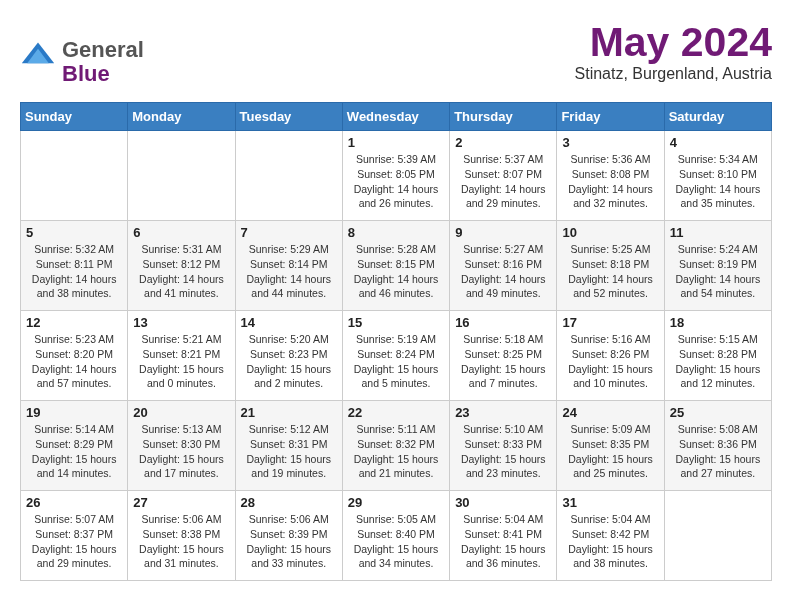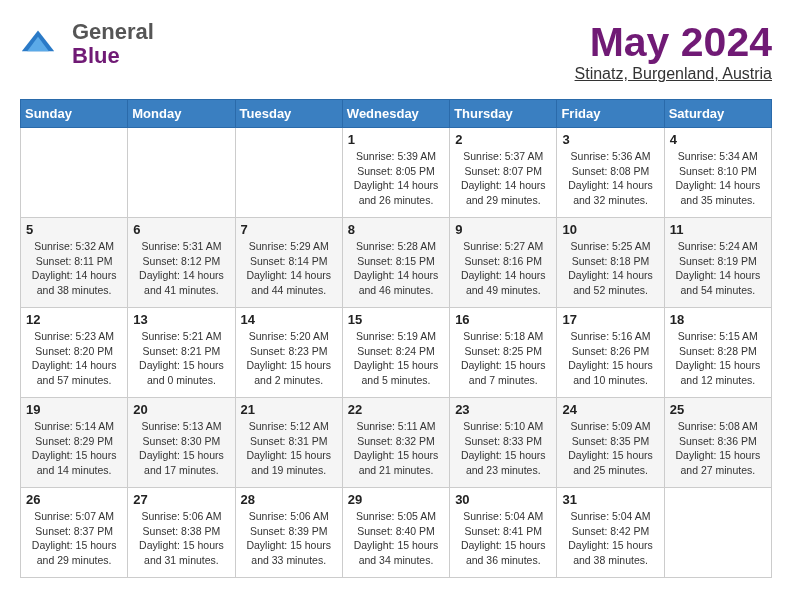--- a/index.html
+++ b/index.html
@@ -18,8 +18,9 @@
     }
     .logo {
       display: flex;
-      align-items: center;
-      gap: 16px;
+      align-items: flex-start;
+      gap: 6px;
+      margin-top: 18px;
     }
     .logo-text {
       font-size: 22px;

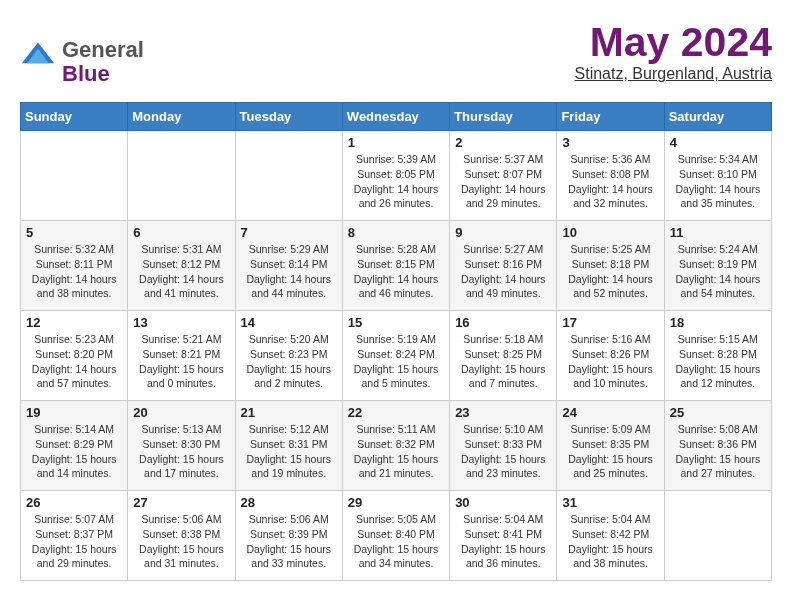--- a/index.html
+++ b/index.html
@@ -45,7 +45,6 @@
     .subtitle {
       font-size: 16px;
       color: #333;
-      text-decoration: underline;
     }
     table {
       width: 100%;

